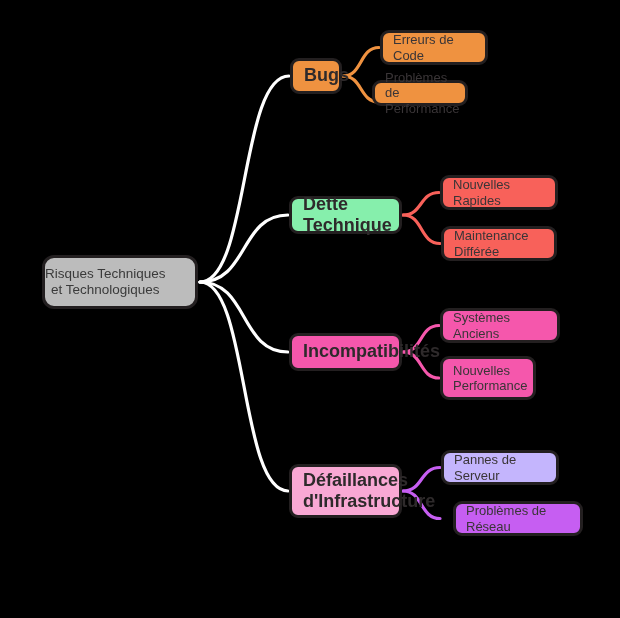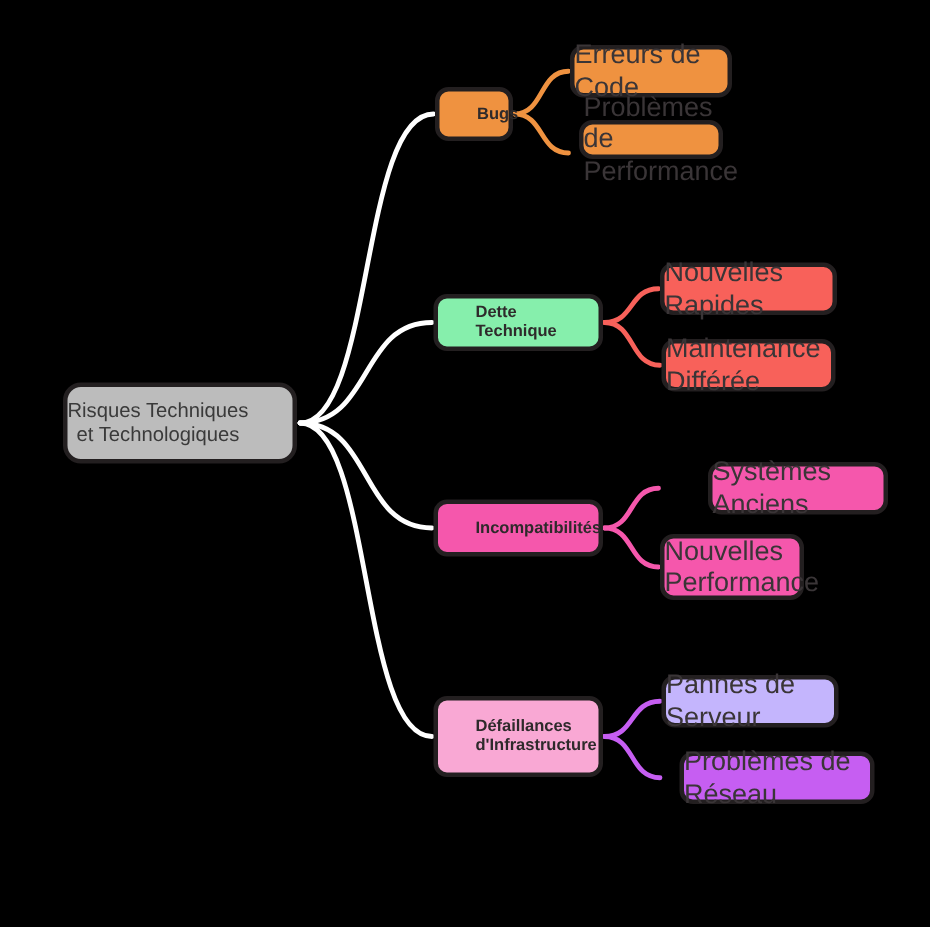--- a/index.html
+++ b/index.html
@@ -51,7 +51,8 @@
   }
   .node.leaf {
     justify-content: flex-start;
-    font-size: 18px;
+    padding-left: 10px;
+    font-size: 13px;
     font-weight: 400;
     color: #3a3537;
   }

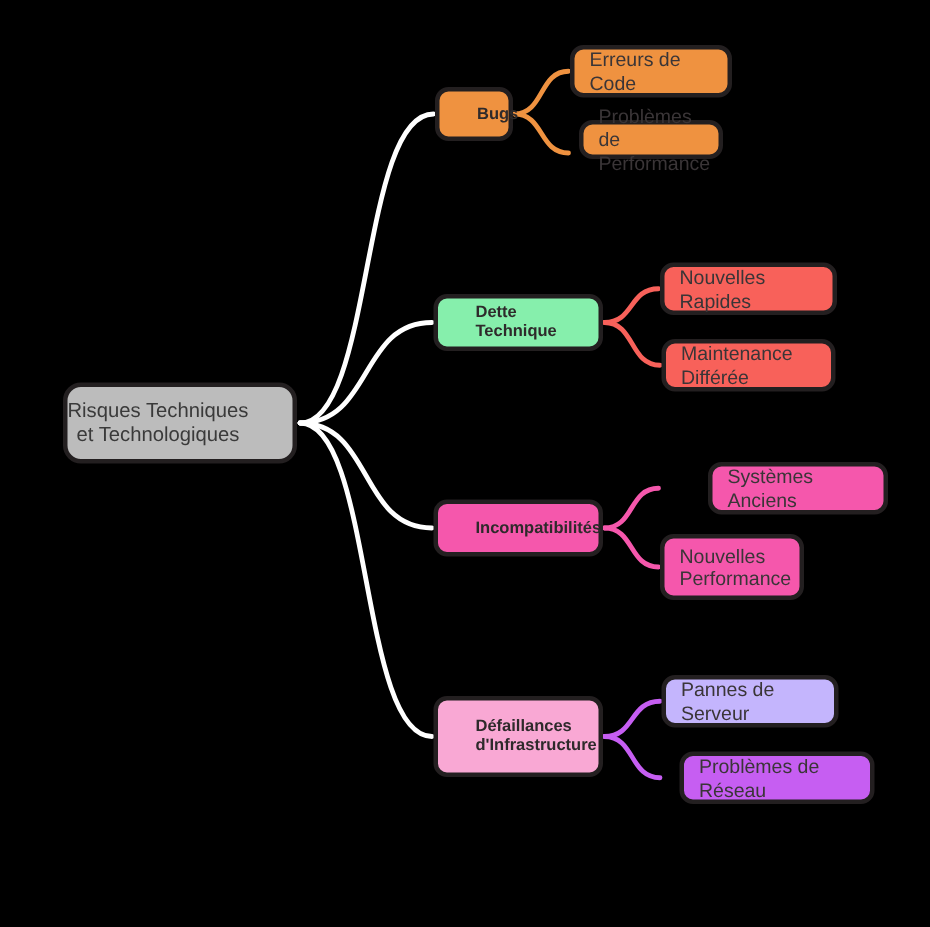--- a/index.html
+++ b/index.html
@@ -44,8 +44,8 @@
   }
   .node.branch {
     justify-content: flex-start;
-    padding-left: 25px;
-    font-size: 11px;
+    padding-left: 11px;
+    font-size: 18px;
     font-weight: bold;
     color: #2e2a2b;
   }

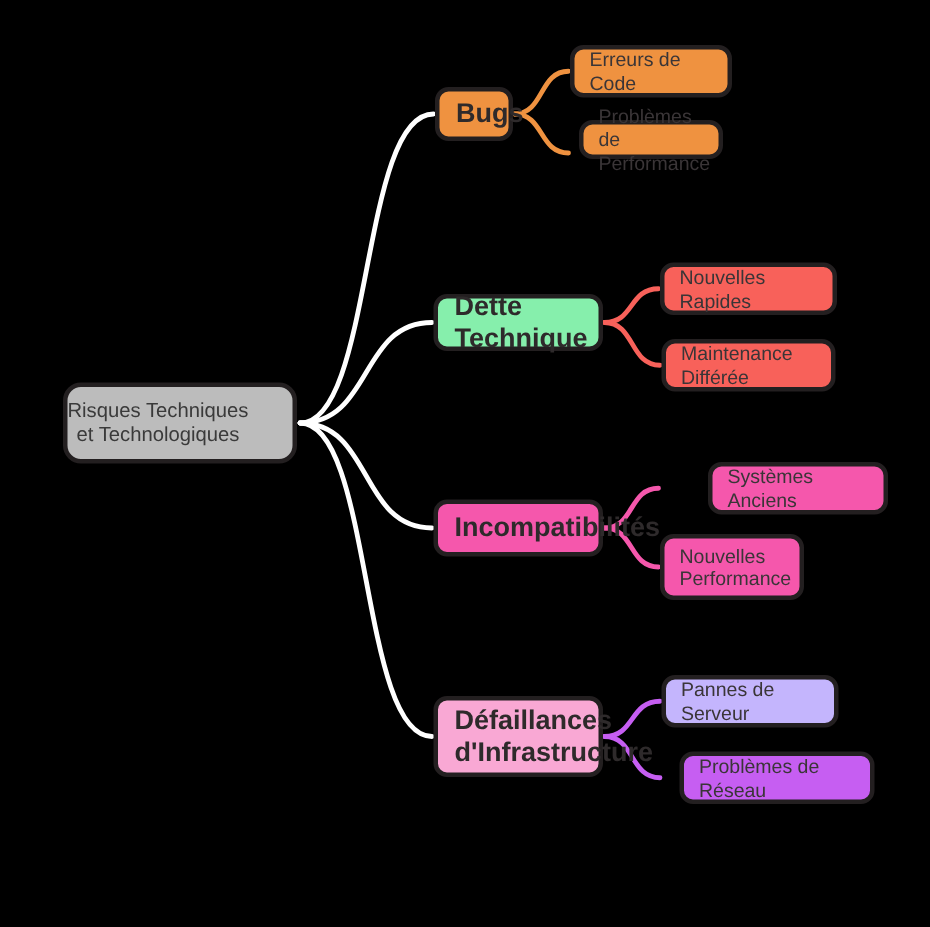--- a/index.html
+++ b/index.html
@@ -80,7 +80,7 @@
 et Technologiques</span></div>
       <div class="node branch" style="left: 290px; top: 58px; width: 52px; height: 36px; background: rgb(239, 146, 64);"><span>Bugs</span></div>
       <div class="node leaf" style="left: 380px; top: 30px; width: 108px; height: 35px; background: rgb(239, 146, 64);"><span>Erreurs de Code</span></div>
-      <div class="node leaf" style="left: 386px; top: 80px; width: 96px; height: 26px; background: rgb(239, 146, 64);"><span>Problèmes de
+      <div class="node leaf" style="left: 372px; top: 80px; width: 96px; height: 26px; background: rgb(239, 146, 64);"><span>Problèmes de
 Performance</span></div>
       <div class="node branch" style="left: 289px; top: 196px; width: 113px; height: 38px; background: #86efac;"><span>Dette Technique</span></div>
       <div class="node leaf" style="left: 440px; top: 175px; width: 118px; height: 35px; background: rgb(248, 97, 90);"><span>Nouvelles Rapides</span></div>

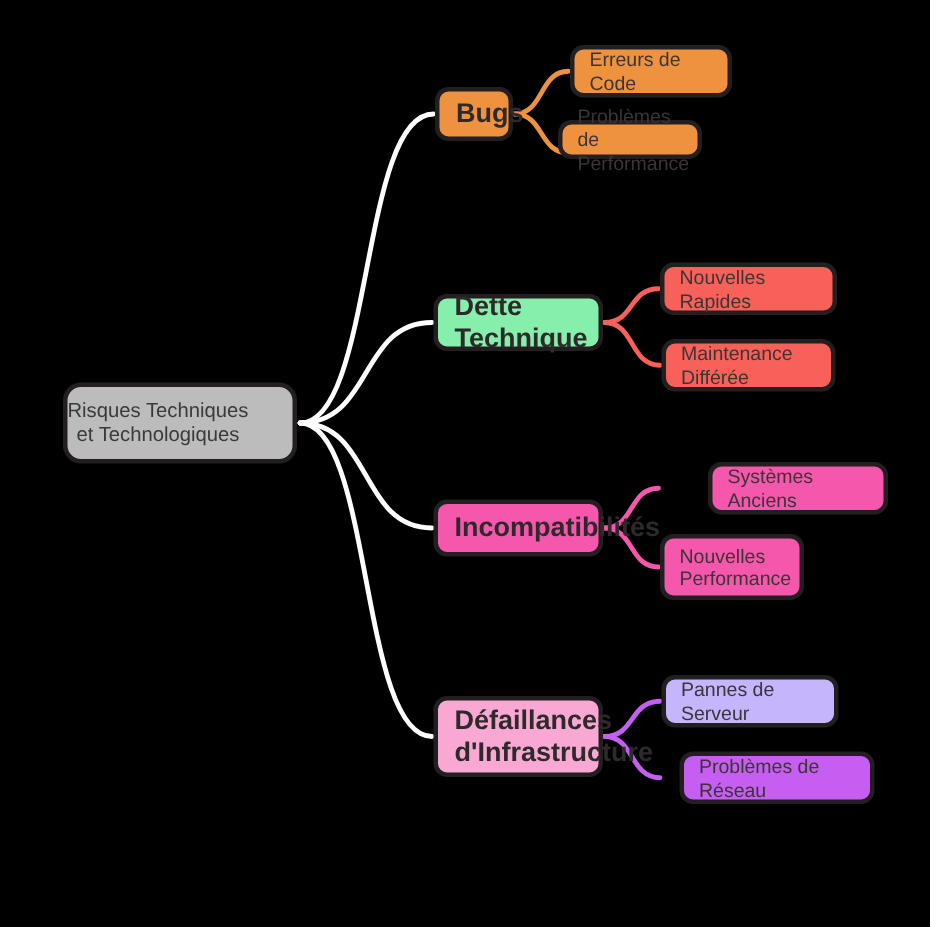--- a/index.html
+++ b/index.html
@@ -86,7 +86,7 @@
       <div class="node leaf" style="left: 440px; top: 175px; width: 118px; height: 35px; background: rgb(248, 97, 90);"><span>Nouvelles Rapides</span></div>
       <div class="node leaf" style="left: 441px; top: 226px; width: 116px; height: 35px; background: rgb(248, 97, 90);"><span>Maintenance Différée</span></div>
       <div class="node branch" style="left: 289px; top: 333px; width: 113px; height: 38px; background: rgb(245, 87, 172);"><span>Incompatibilités</span></div>
-      <div class="node leaf" style="left: 440px; top: 308px; width: 120px; height: 35px; background: rgb(245, 87, 172); margin-left: 32px;"><span>Systèmes Anciens</span></div>
+      <div class="node leaf" style="left: 440px; top: 308px; width: 120px; height: 35px; background: rgb(245, 87, 172);"><span>Systèmes Anciens</span></div>
       <div class="node leaf" style="left: 440px; top: 356px; width: 96px; height: 44px; background: rgb(245, 87, 172);"><span>Nouvelles
 Performance</span></div>
       <div class="node branch" style="left: 289px; top: 464px; width: 113px; height: 54px; background: #f9a8d4;"><span>Défaillances

